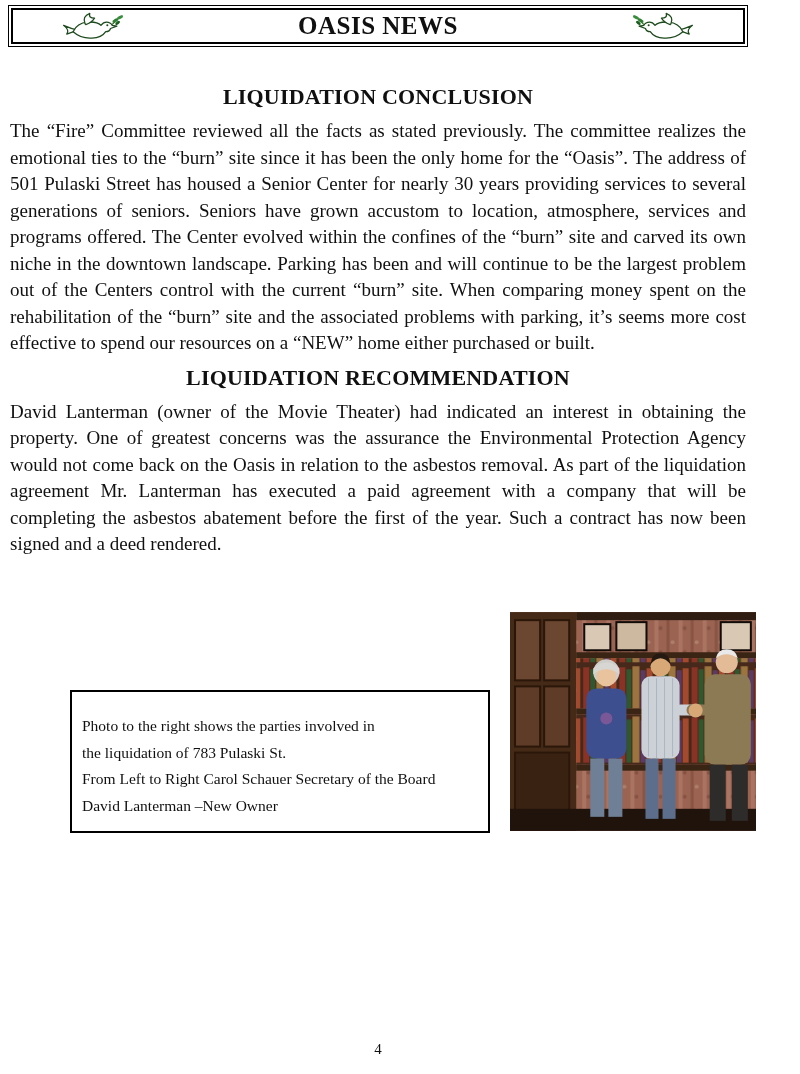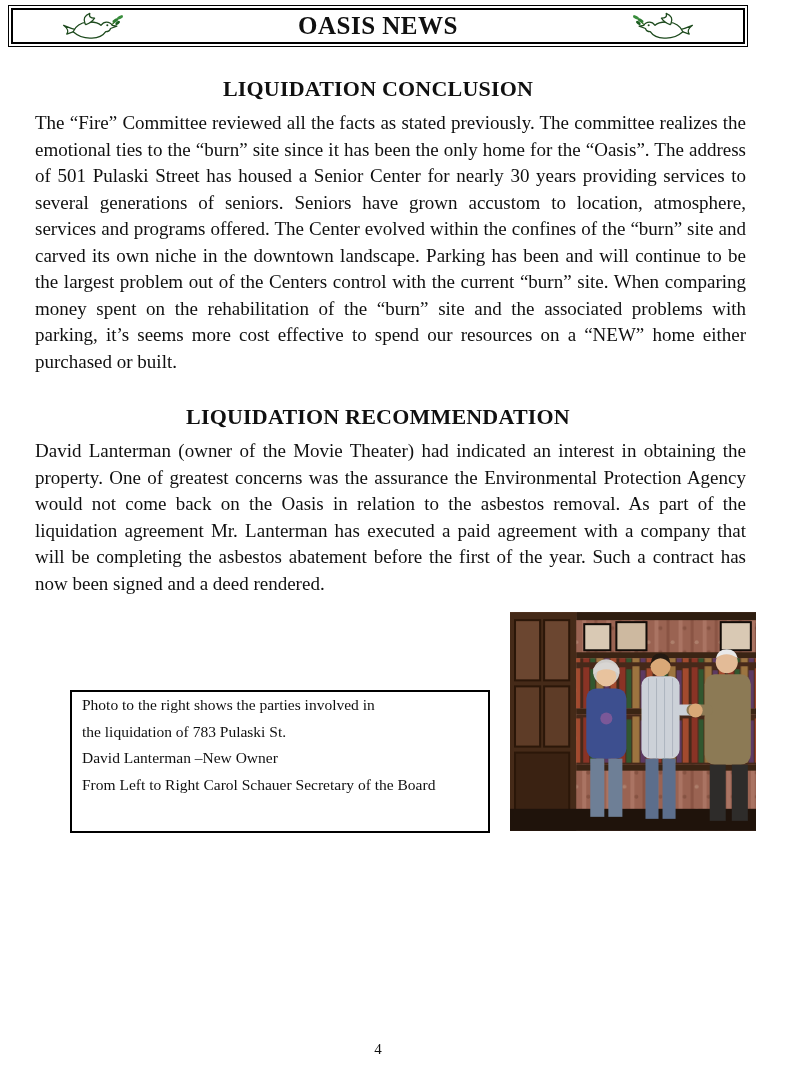--- a/index.html
+++ b/index.html
@@ -17,7 +17,7 @@
 
   
   .content { position: absolute; left: 10px; right: 10px; top: 56px; }
-  .section-heading { text-align: center; font-size: 22px; font-weight: bold; margin-top: 20px; margin-bottom: 8px; letter-spacing: 0.2px; }
+  .section-heading { text-align: center; font-size: 22px; font-weight: bold; margin-top: 28px; margin-bottom: 8px; letter-spacing: 0.2px; }
   .section-heading.second { margin-top: 29px; }
   .body-text { text-align: justify; font-size: 19px; line-height: 26.5px; margin-bottom: 7px; margin-left: 25px; }
 

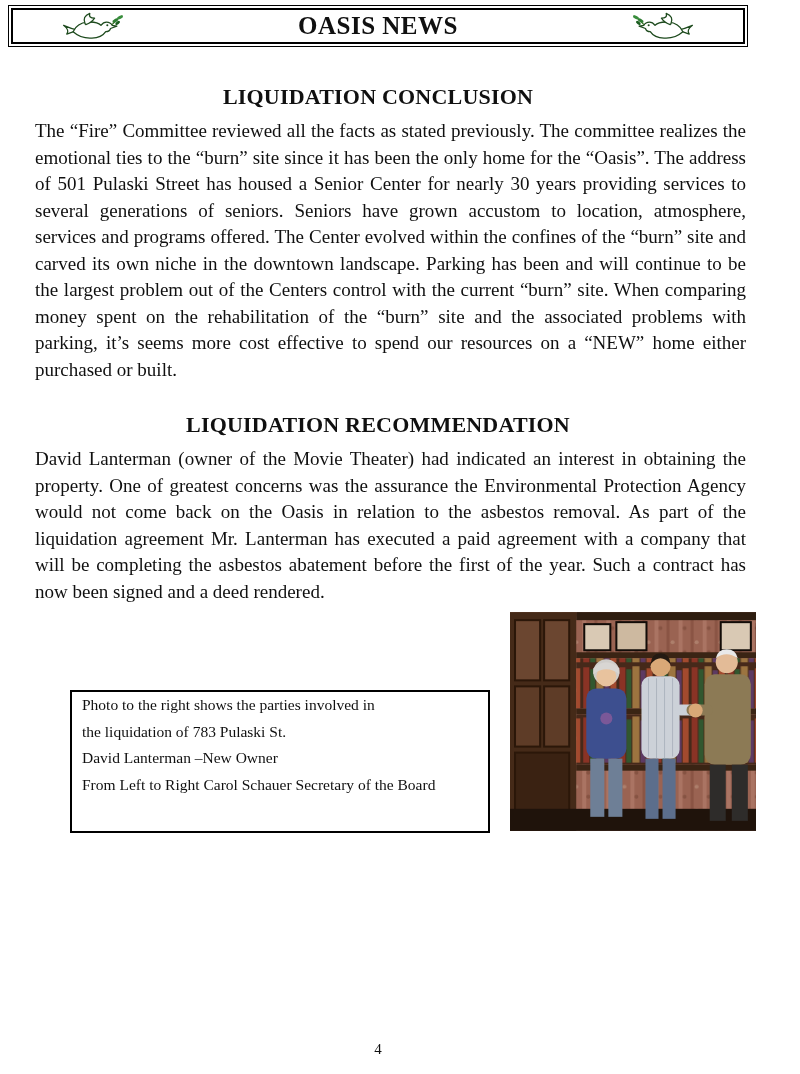--- a/index.html
+++ b/index.html
@@ -19,7 +19,7 @@
   .content { position: absolute; left: 10px; right: 10px; top: 56px; }
   .section-heading { text-align: center; font-size: 22px; font-weight: bold; margin-top: 28px; margin-bottom: 8px; letter-spacing: 0.2px; }
   .section-heading.second { margin-top: 29px; }
-  .body-text { text-align: justify; font-size: 19px; line-height: 26.5px; margin-bottom: 7px; margin-left: 25px; }
+  .body-text { text-align: justify; font-size: 19px; line-height: 26.5px; margin-bottom: 7px; }
 
   
   .photo-frame { position: absolute; left: 510px; top: 612px; width: 286px; height: 219px; z-index: 2; line-height: 0; }

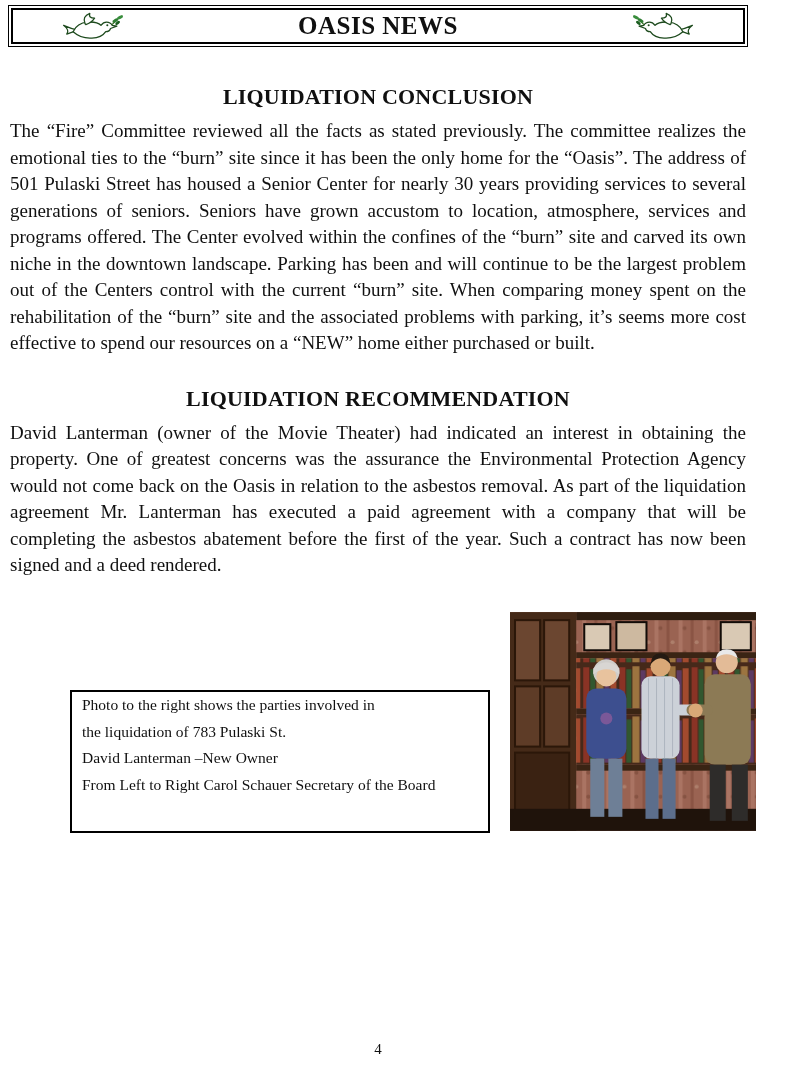--- a/index.html
+++ b/index.html
@@ -18,7 +18,7 @@
   
   .content { position: absolute; left: 10px; right: 10px; top: 56px; }
   .section-heading { text-align: center; font-size: 22px; font-weight: bold; margin-top: 28px; margin-bottom: 8px; letter-spacing: 0.2px; }
-  .section-heading.second { margin-top: 29px; }
+  .section-heading.second { margin-top: 8px; }
   .body-text { text-align: justify; font-size: 19px; line-height: 26.5px; margin-bottom: 7px; }
 
   

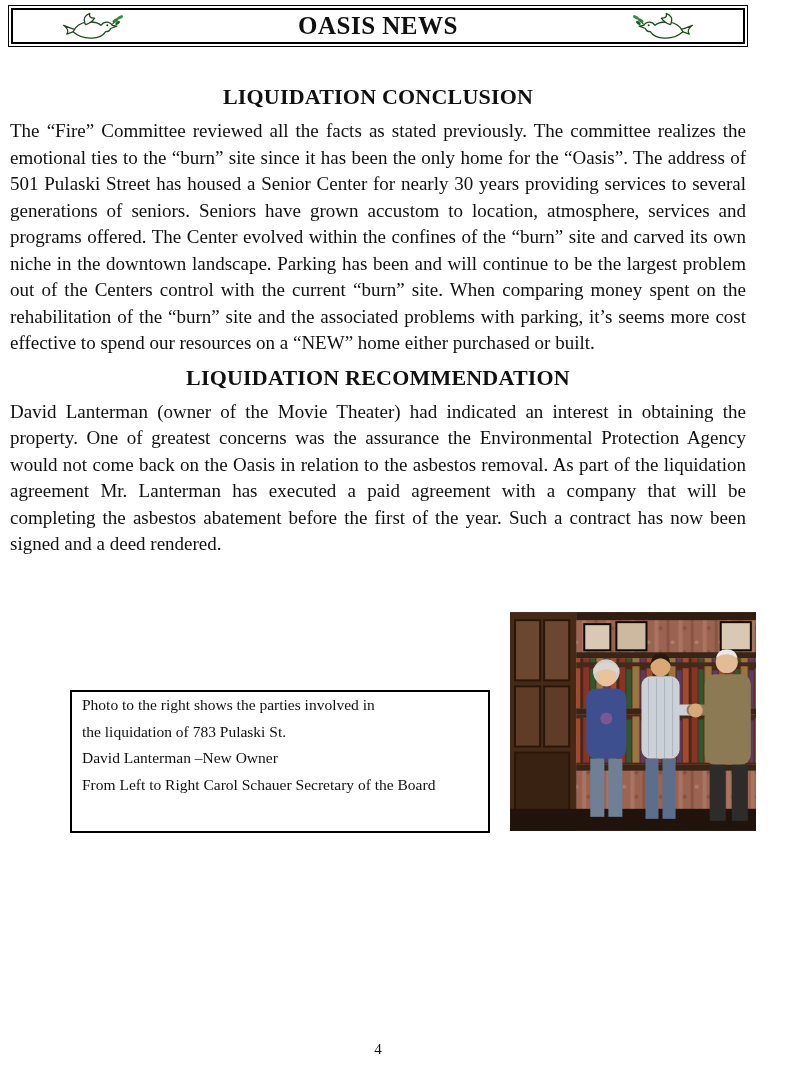--- a/index.html
+++ b/index.html
@@ -23,7 +23,7 @@
 
   
   .photo-frame { position: absolute; left: 510px; top: 612px; width: 286px; height: 219px; z-index: 2; line-height: 0; }
-  .caption-box { position: absolute; left: 70px; top: 690px; width: 420px; height: 143px; border: 2px solid #000; background: #fff; z-index: 2; padding: 0 10px 0 10px; }
+  .caption-box { position: absolute; left: 70px; top: 690px; width: 420px; height: 143px; border: 2px solid #000; background: #fff; z-index: 2; padding: 21px 10px 0 10px; }
   .caption-line { font-size: 15.5px; line-height: 26.5px; white-space: nowrap; }
 
   

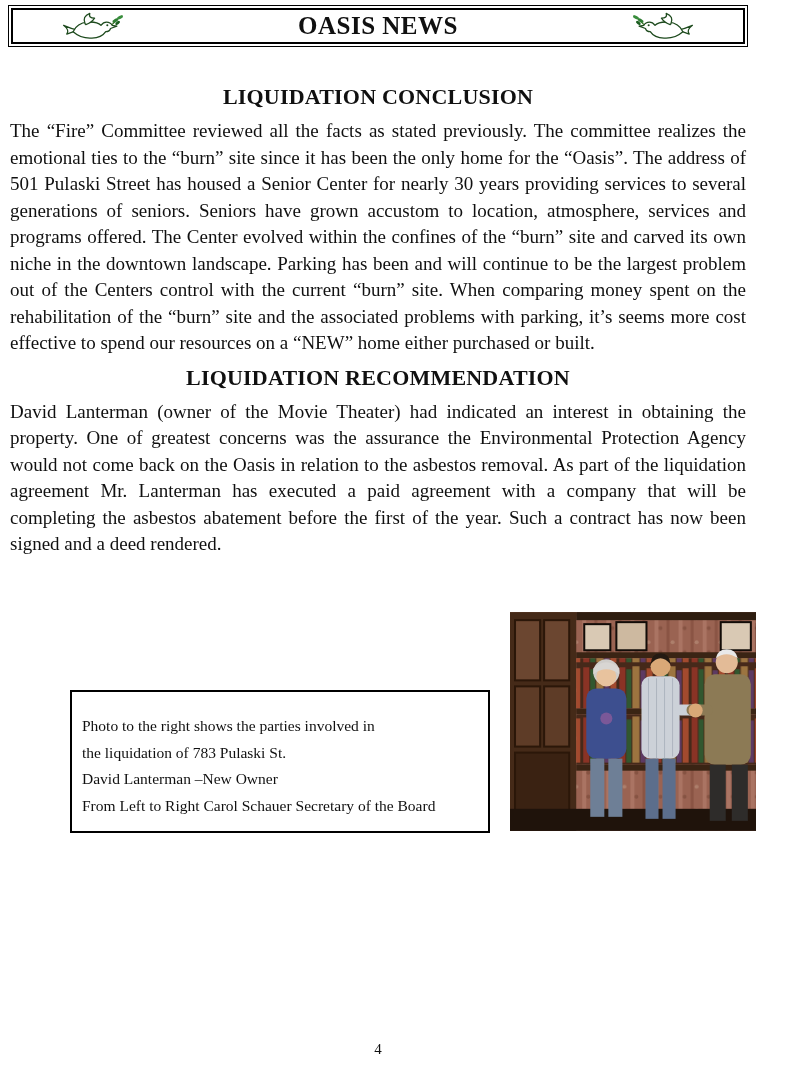--- a/index.html
+++ b/index.html
@@ -155,8 +155,8 @@
   <div class="caption-box">
     <div class="caption-line">Photo to the right shows the parties involved in</div>
     <div class="caption-line">the liquidation of 783 Pulaski St.</div>
+    <div class="caption-line">From Left to Right Carol Schauer Secretary of the Board</div>
     <div class="caption-line">David Lanterman –New Owner</div>
-    <div class="caption-line">From Left to Right Carol Schauer Secretary of the Board</div>
   </div>
 
   <div class="page-number">4</div>

